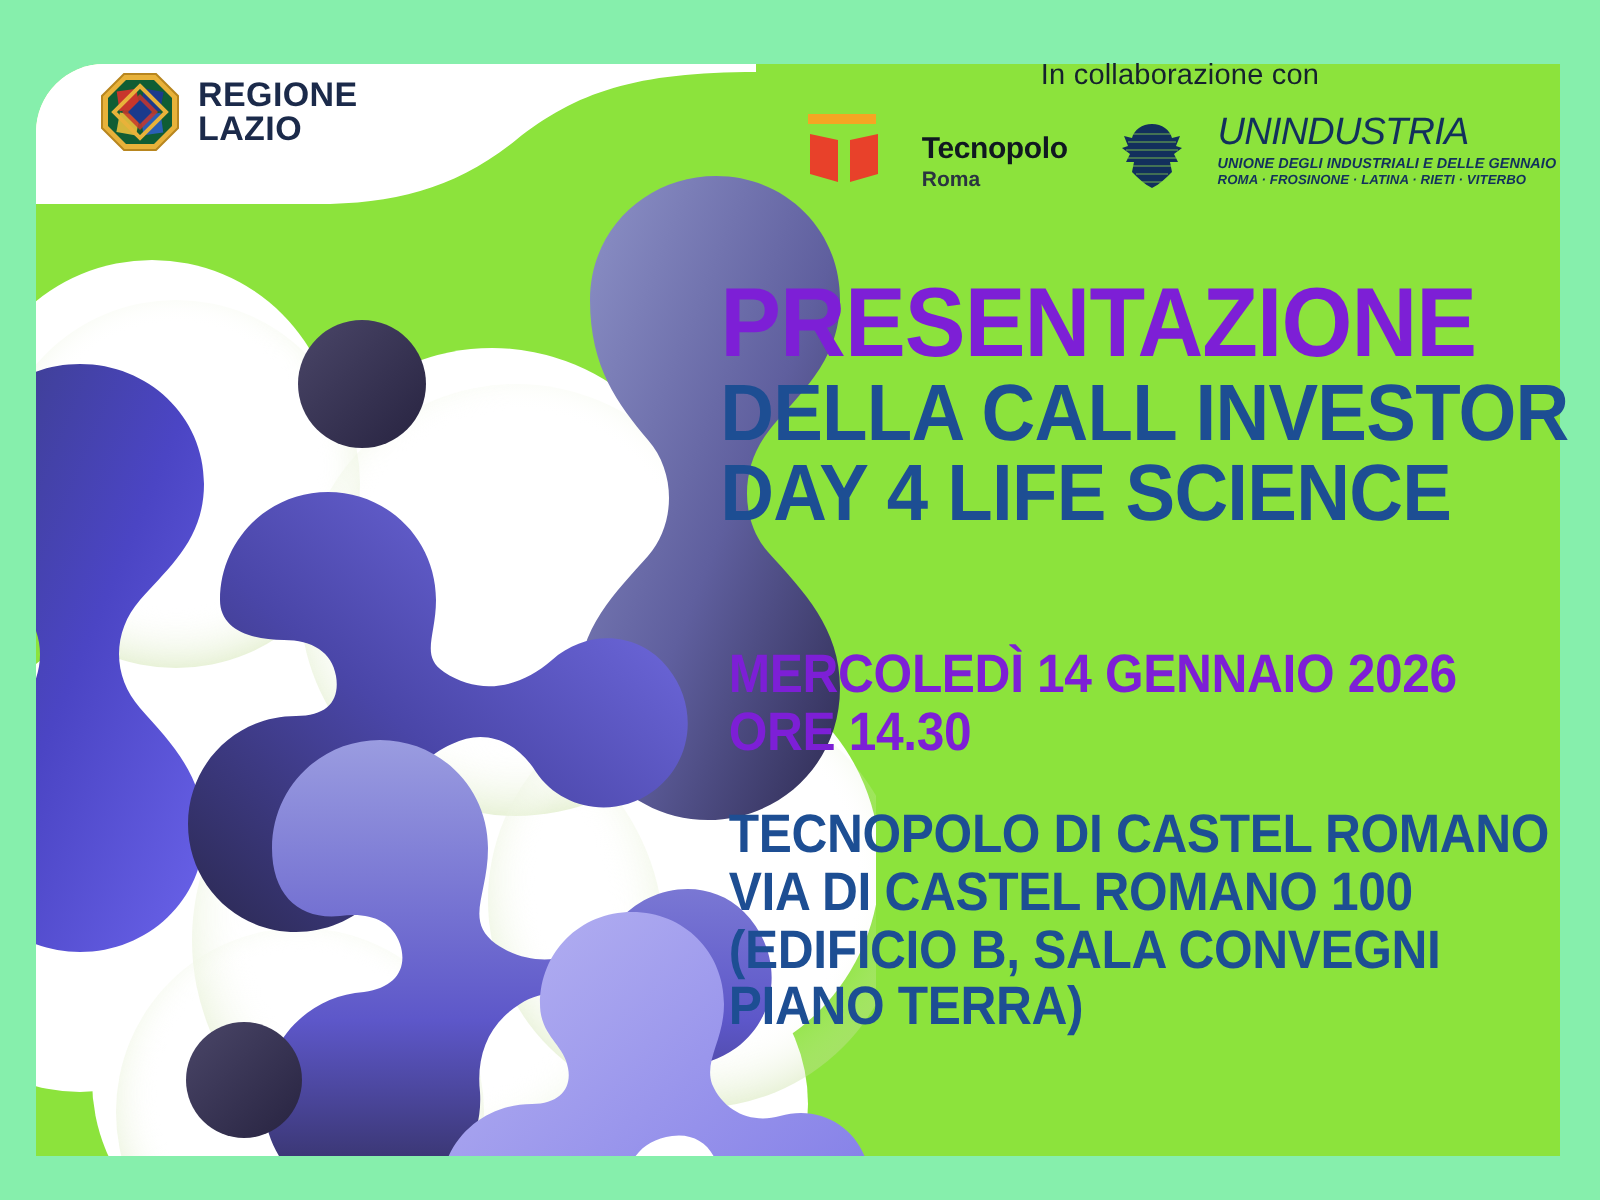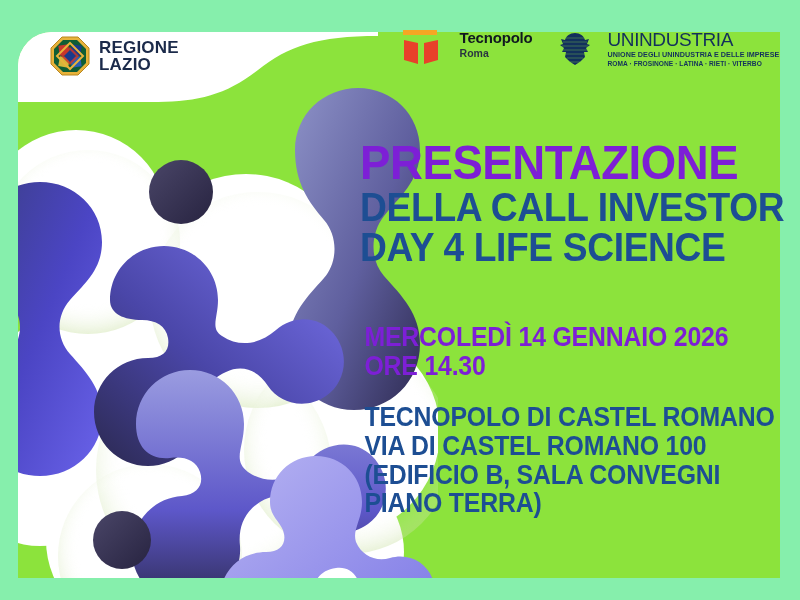--- a/index.html
+++ b/index.html
@@ -269,6 +269,7 @@
   </div>
 
   <div class="collab">
+    <div class="collab-label">In collaborazione con</div>
 
     <div class="collab-logos">
 

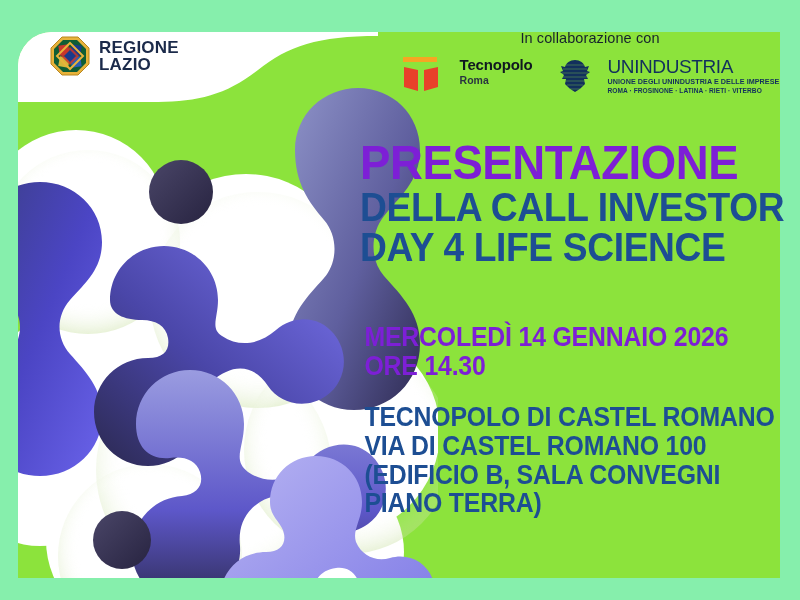--- a/index.html
+++ b/index.html
@@ -58,7 +58,7 @@
   }
   .collab-logos{display:flex;align-items:flex-end;justify-content:center;gap:26px;}
 
-  .tecnopolo{display:flex;align-items:flex-start;gap:19px;}
+  .tecnopolo{display:flex;align-items:flex-end;gap:19px;}
   .tecnopolo-mark{width:40px;height:38px;flex:0 0 40px;}
   .tecnopolo-text{text-align:left;line-height:1;}
   .tecnopolo-name{color:#101820;font-size:15px;font-weight:700;letter-spacing:-.2px;}

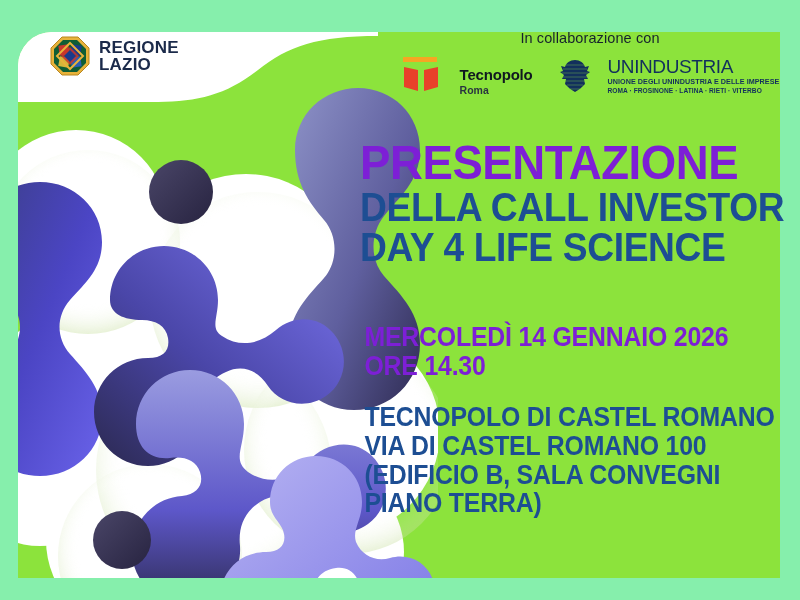--- a/index.html
+++ b/index.html
@@ -64,7 +64,7 @@
   .tecnopolo-name{color:#101820;font-size:15px;font-weight:700;letter-spacing:-.2px;}
   .tecnopolo-sub{color:#2a3440;font-size:10.5px;font-weight:700;margin-top:3px;}
 
-  .unind{display:flex;align-items:flex-start;gap:17px;}
+  .unind{display:flex;align-items:flex-end;gap:17px;font-style:italic;}
   .unind-mark{width:32px;height:34px;flex:0 0 32px;margin-top:1px;}
   .unind-text{text-align:left;}
   .unind-name{color:#12305c;font-size:19px;font-weight:400;letter-spacing:-.4px;line-height:.95;}

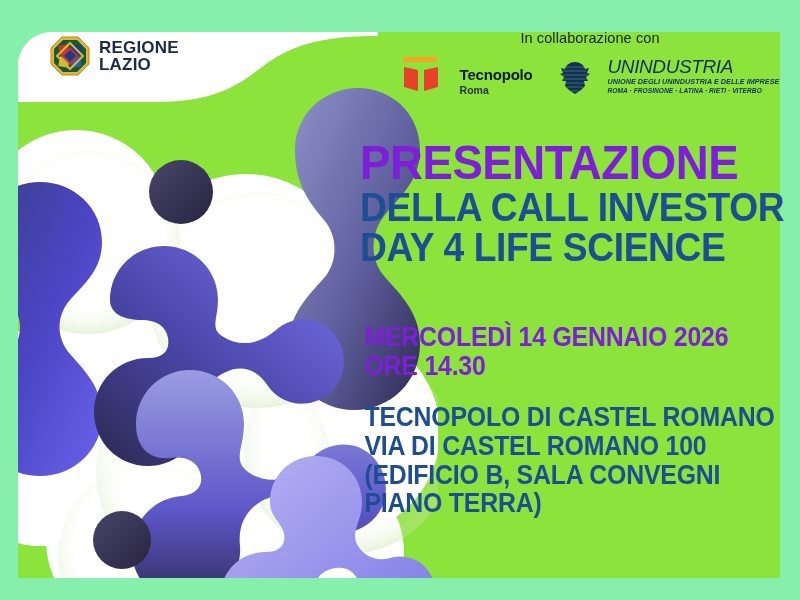--- a/index.html
+++ b/index.html
@@ -304,7 +304,7 @@
         </svg>
         <div class="unind-text">
           <div class="unind-name">UNINDUSTRIA</div>
-          <div class="unind-l1">UNIONE DEGLI UNINDUSTRIA E DELLE IMPRESE</div>
+          <div class="unind-l1">UNIONE DEGLI INDUSTRIALI E DELLE GENNAIO</div>
           <div class="unind-l2">ROMA · FROSINONE · LATINA · RIETI · VITERBO</div>
         </div>
       </div>

